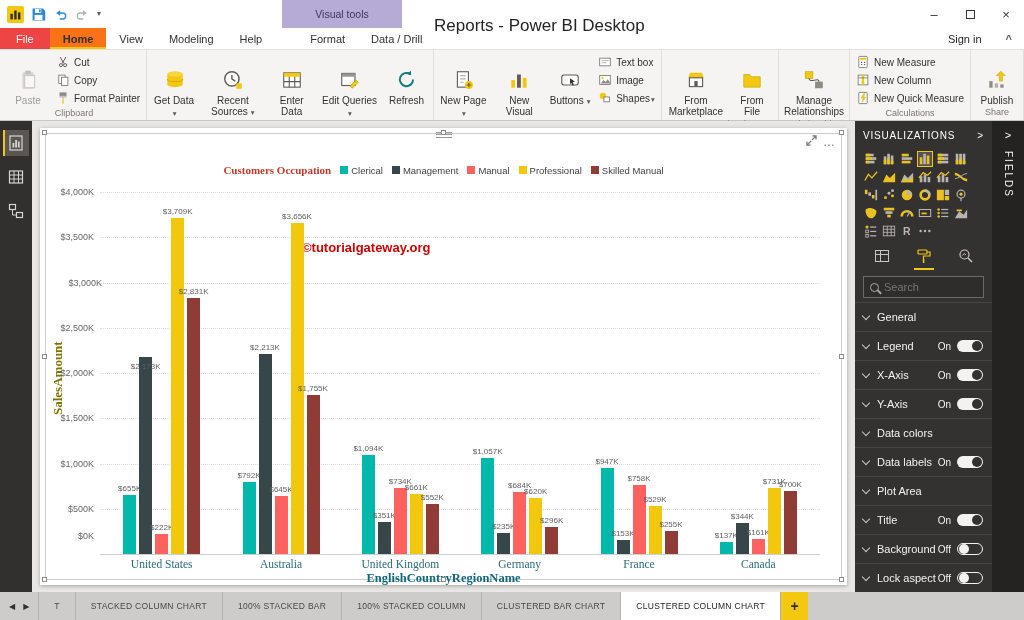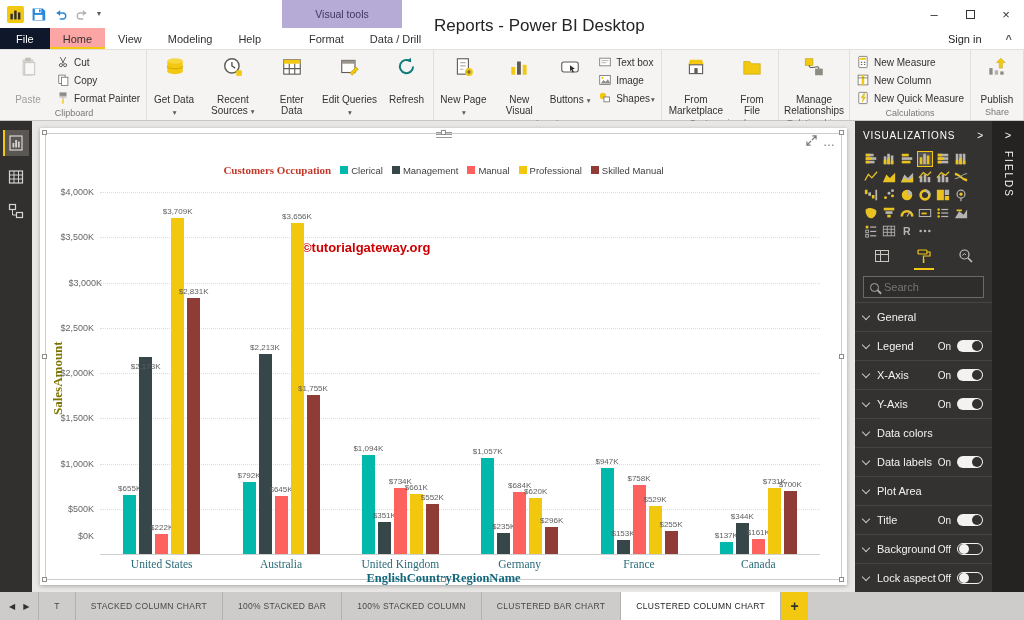--- a/index.html
+++ b/index.html
@@ -21,7 +21,7 @@
   
   #tabrow { height:22px; background:#fff; border-bottom:1px solid #e3e1df; display:flex; align-items:stretch; font-size:11px; }
   .tab { padding:0 13px; display:flex; align-items:center; color:#33312f; cursor:pointer; }
-  .tab-file { background:#0f172a; color:#fff; padding:0 16px; }
+  .tab-file { background:#ef4444; color:#fff; padding:0 16px; }
   .tab.active { background:#fca5a5; font-weight:normal; box-shadow:inset 0 -2px 0 #f2c811; }
   .ctx-first { margin-left:22px; }
   .flexspace { flex:1; }

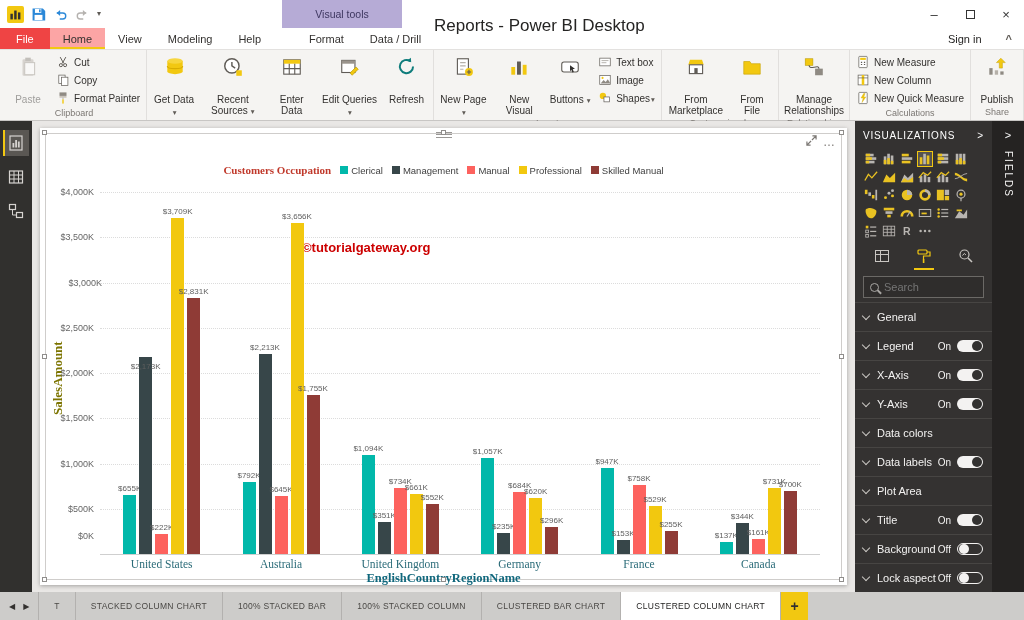--- a/index.html
+++ b/index.html
@@ -22,7 +22,7 @@
   #tabrow { height:22px; background:#fff; border-bottom:1px solid #e3e1df; display:flex; align-items:stretch; font-size:11px; }
   .tab { padding:0 13px; display:flex; align-items:center; color:#33312f; cursor:pointer; }
   .tab-file { background:#ef4444; color:#fff; padding:0 16px; }
-  .tab.active { background:#fca5a5; font-weight:normal; box-shadow:inset 0 -2px 0 #f2c811; }
+  .tab.active { background:#f97316; font-weight:bold; box-shadow:inset 0 -2px 0 #f2c811; }
   .ctx-first { margin-left:22px; }
   .flexspace { flex:1; }
   .signin { padding:0 12px; display:flex; align-items:center; }

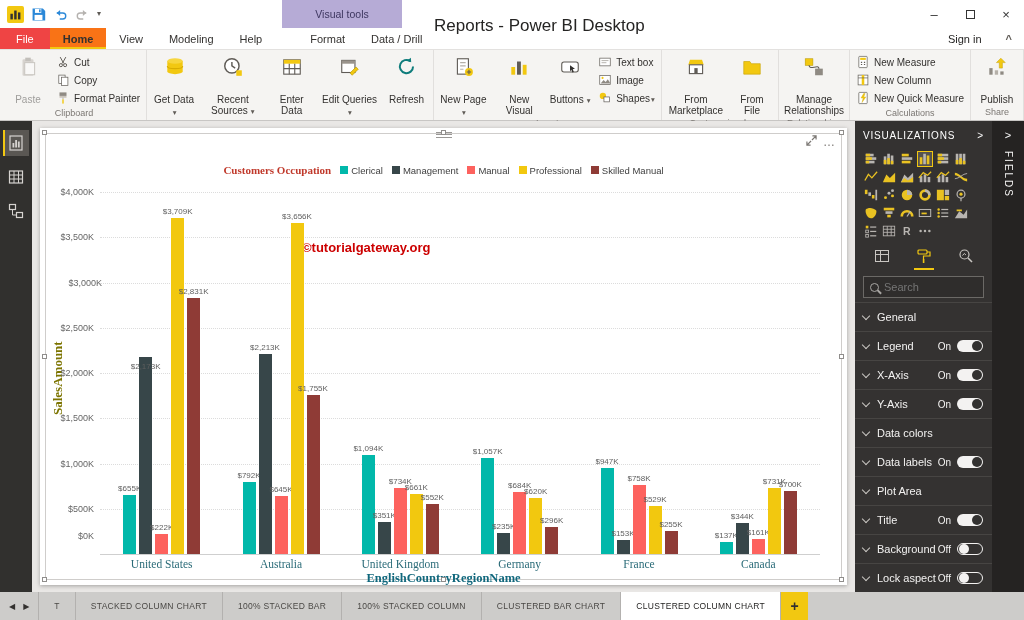--- a/index.html
+++ b/index.html
@@ -33,7 +33,7 @@
   .rgroup { display:flex; flex-direction:column; border-right:1px solid #e1dfdd; padding:1px 3px 0; }
   .rg-items { flex:1; display:flex; align-items:stretch; gap:2px; }
   .rg-label { font-size:9px; color:#7b7773; text-align:center; padding:1px 2px 3px; white-space:nowrap; }
-  .bigbtn { min-width:46px; max-width:64px; display:flex; flex-direction:column; align-items:center; gap:14px; padding:5px 2px 0; font-size:10px; line-height:1.12; text-align:center; color:#33312f; cursor:pointer; }
+  .bigbtn { min-width:46px; max-width:64px; display:flex; flex-direction:column; align-items:center; gap:2px; padding:18px 2px 0; font-size:10px; line-height:1.12; text-align:center; color:#33312f; cursor:pointer; }
   .bigbtn svg { width:22px; height:22px; flex:none; }
   .bigbtn.disabled { opacity:.45; }
   .smallcol { display:flex; flex-direction:column; gap:1px; padding-top:3px; }

